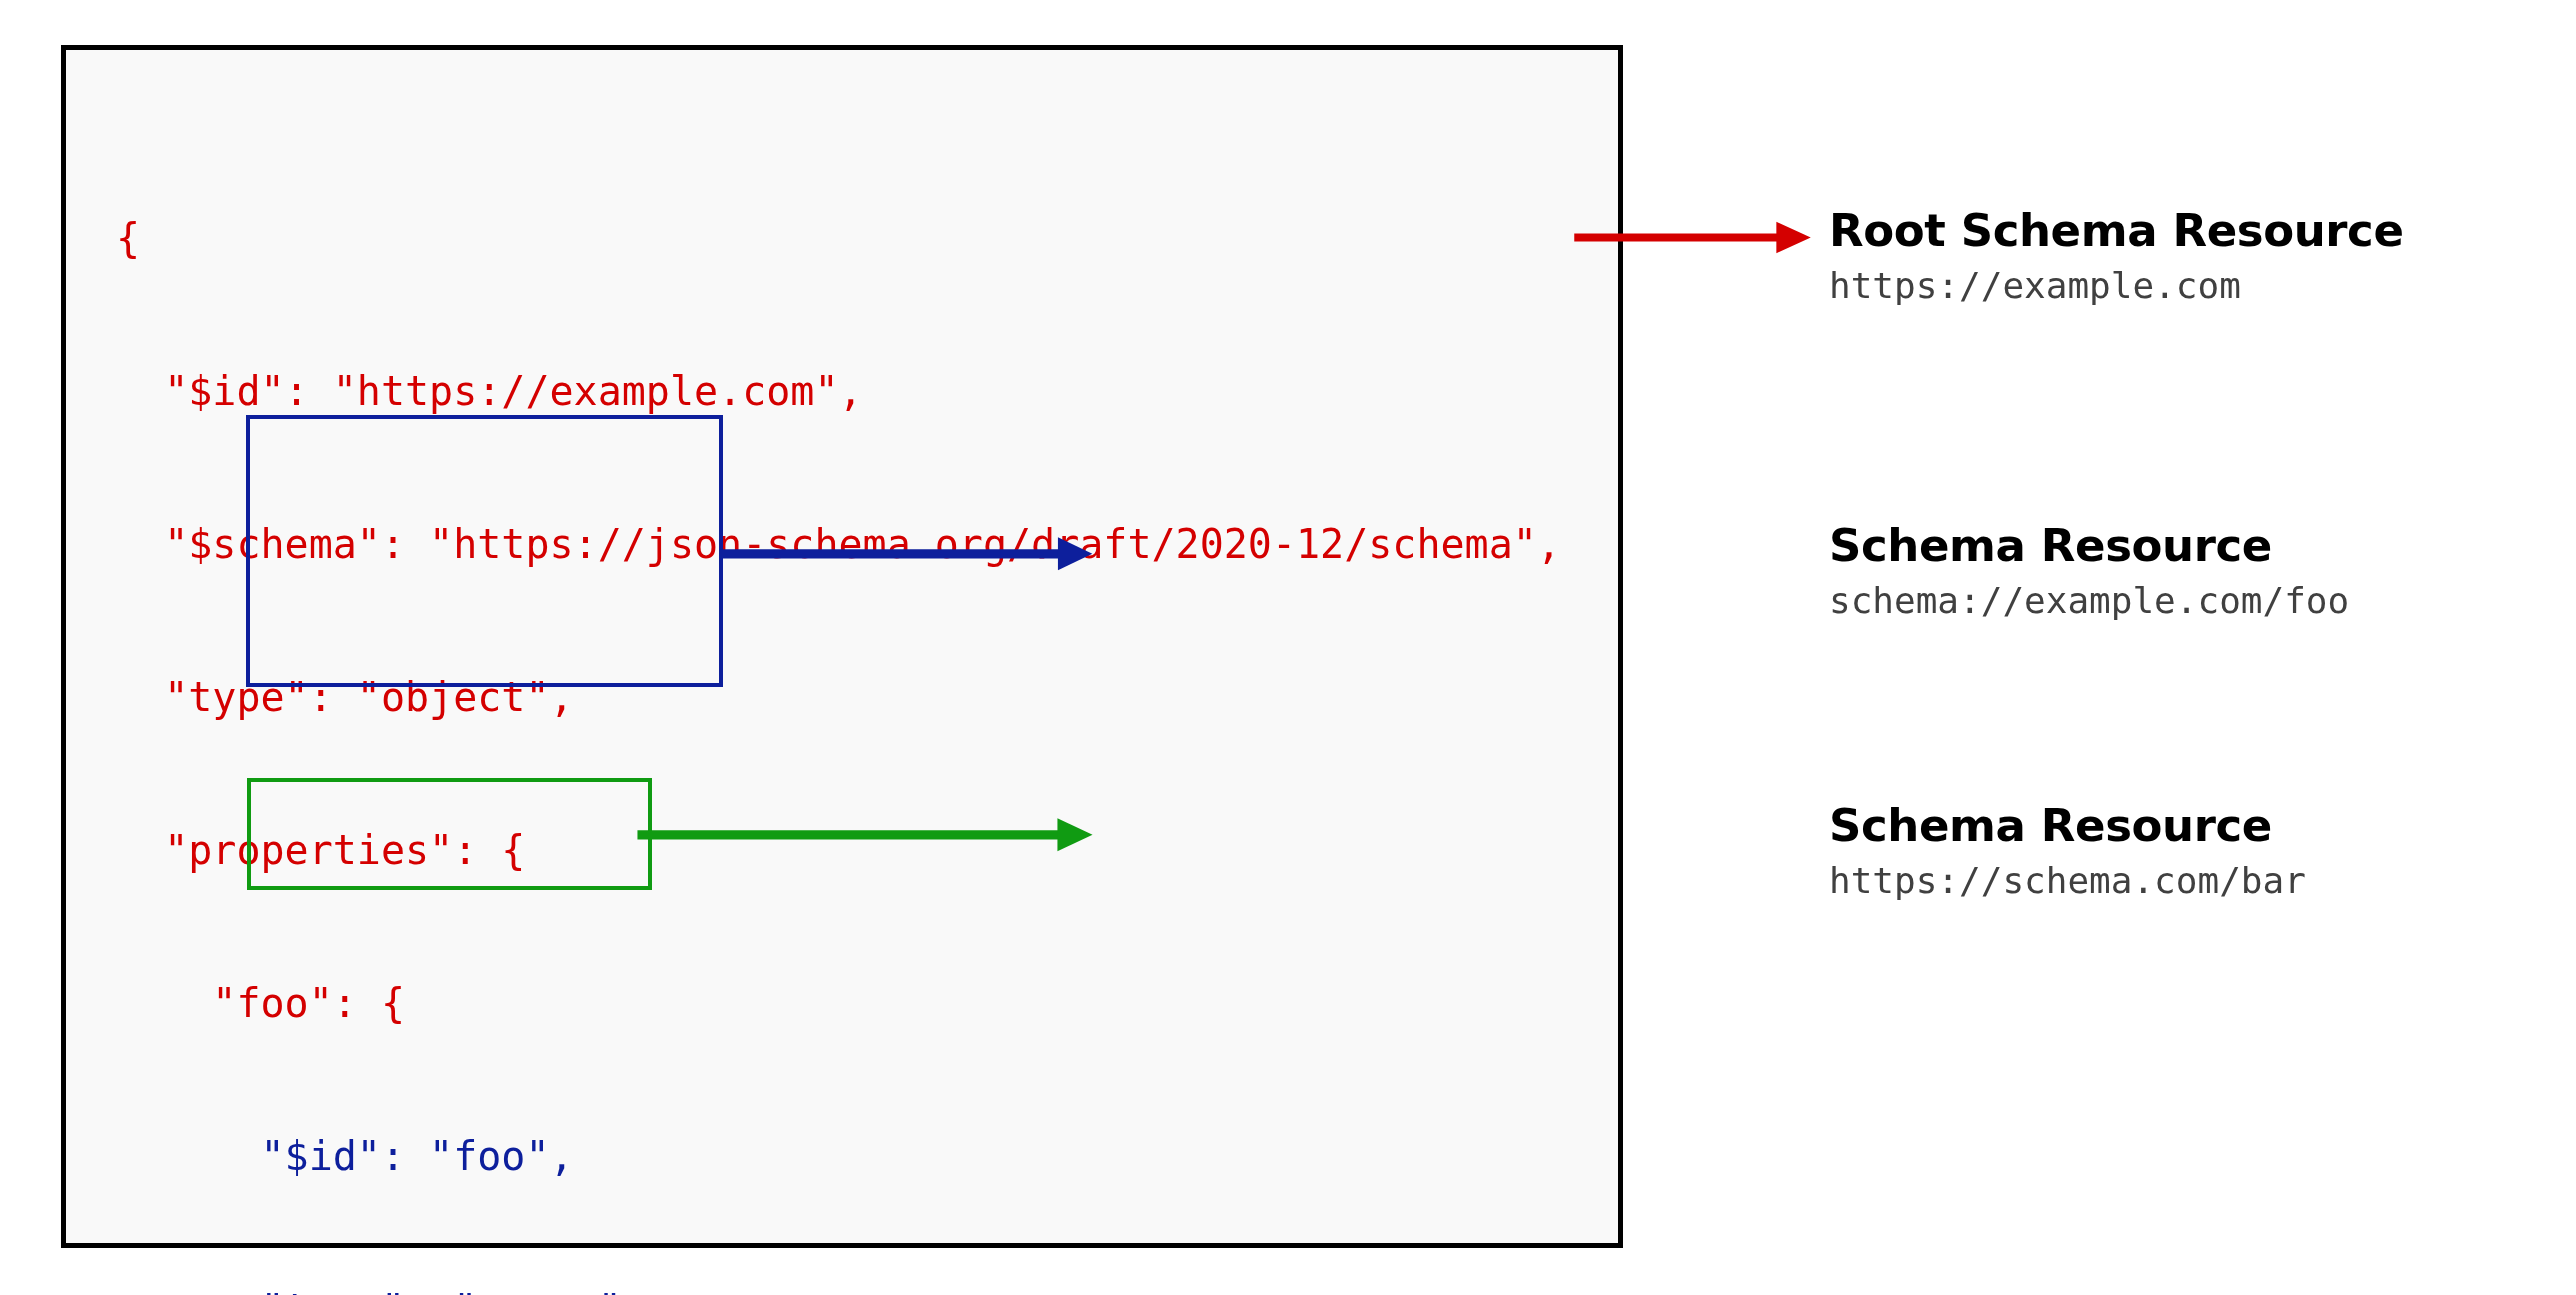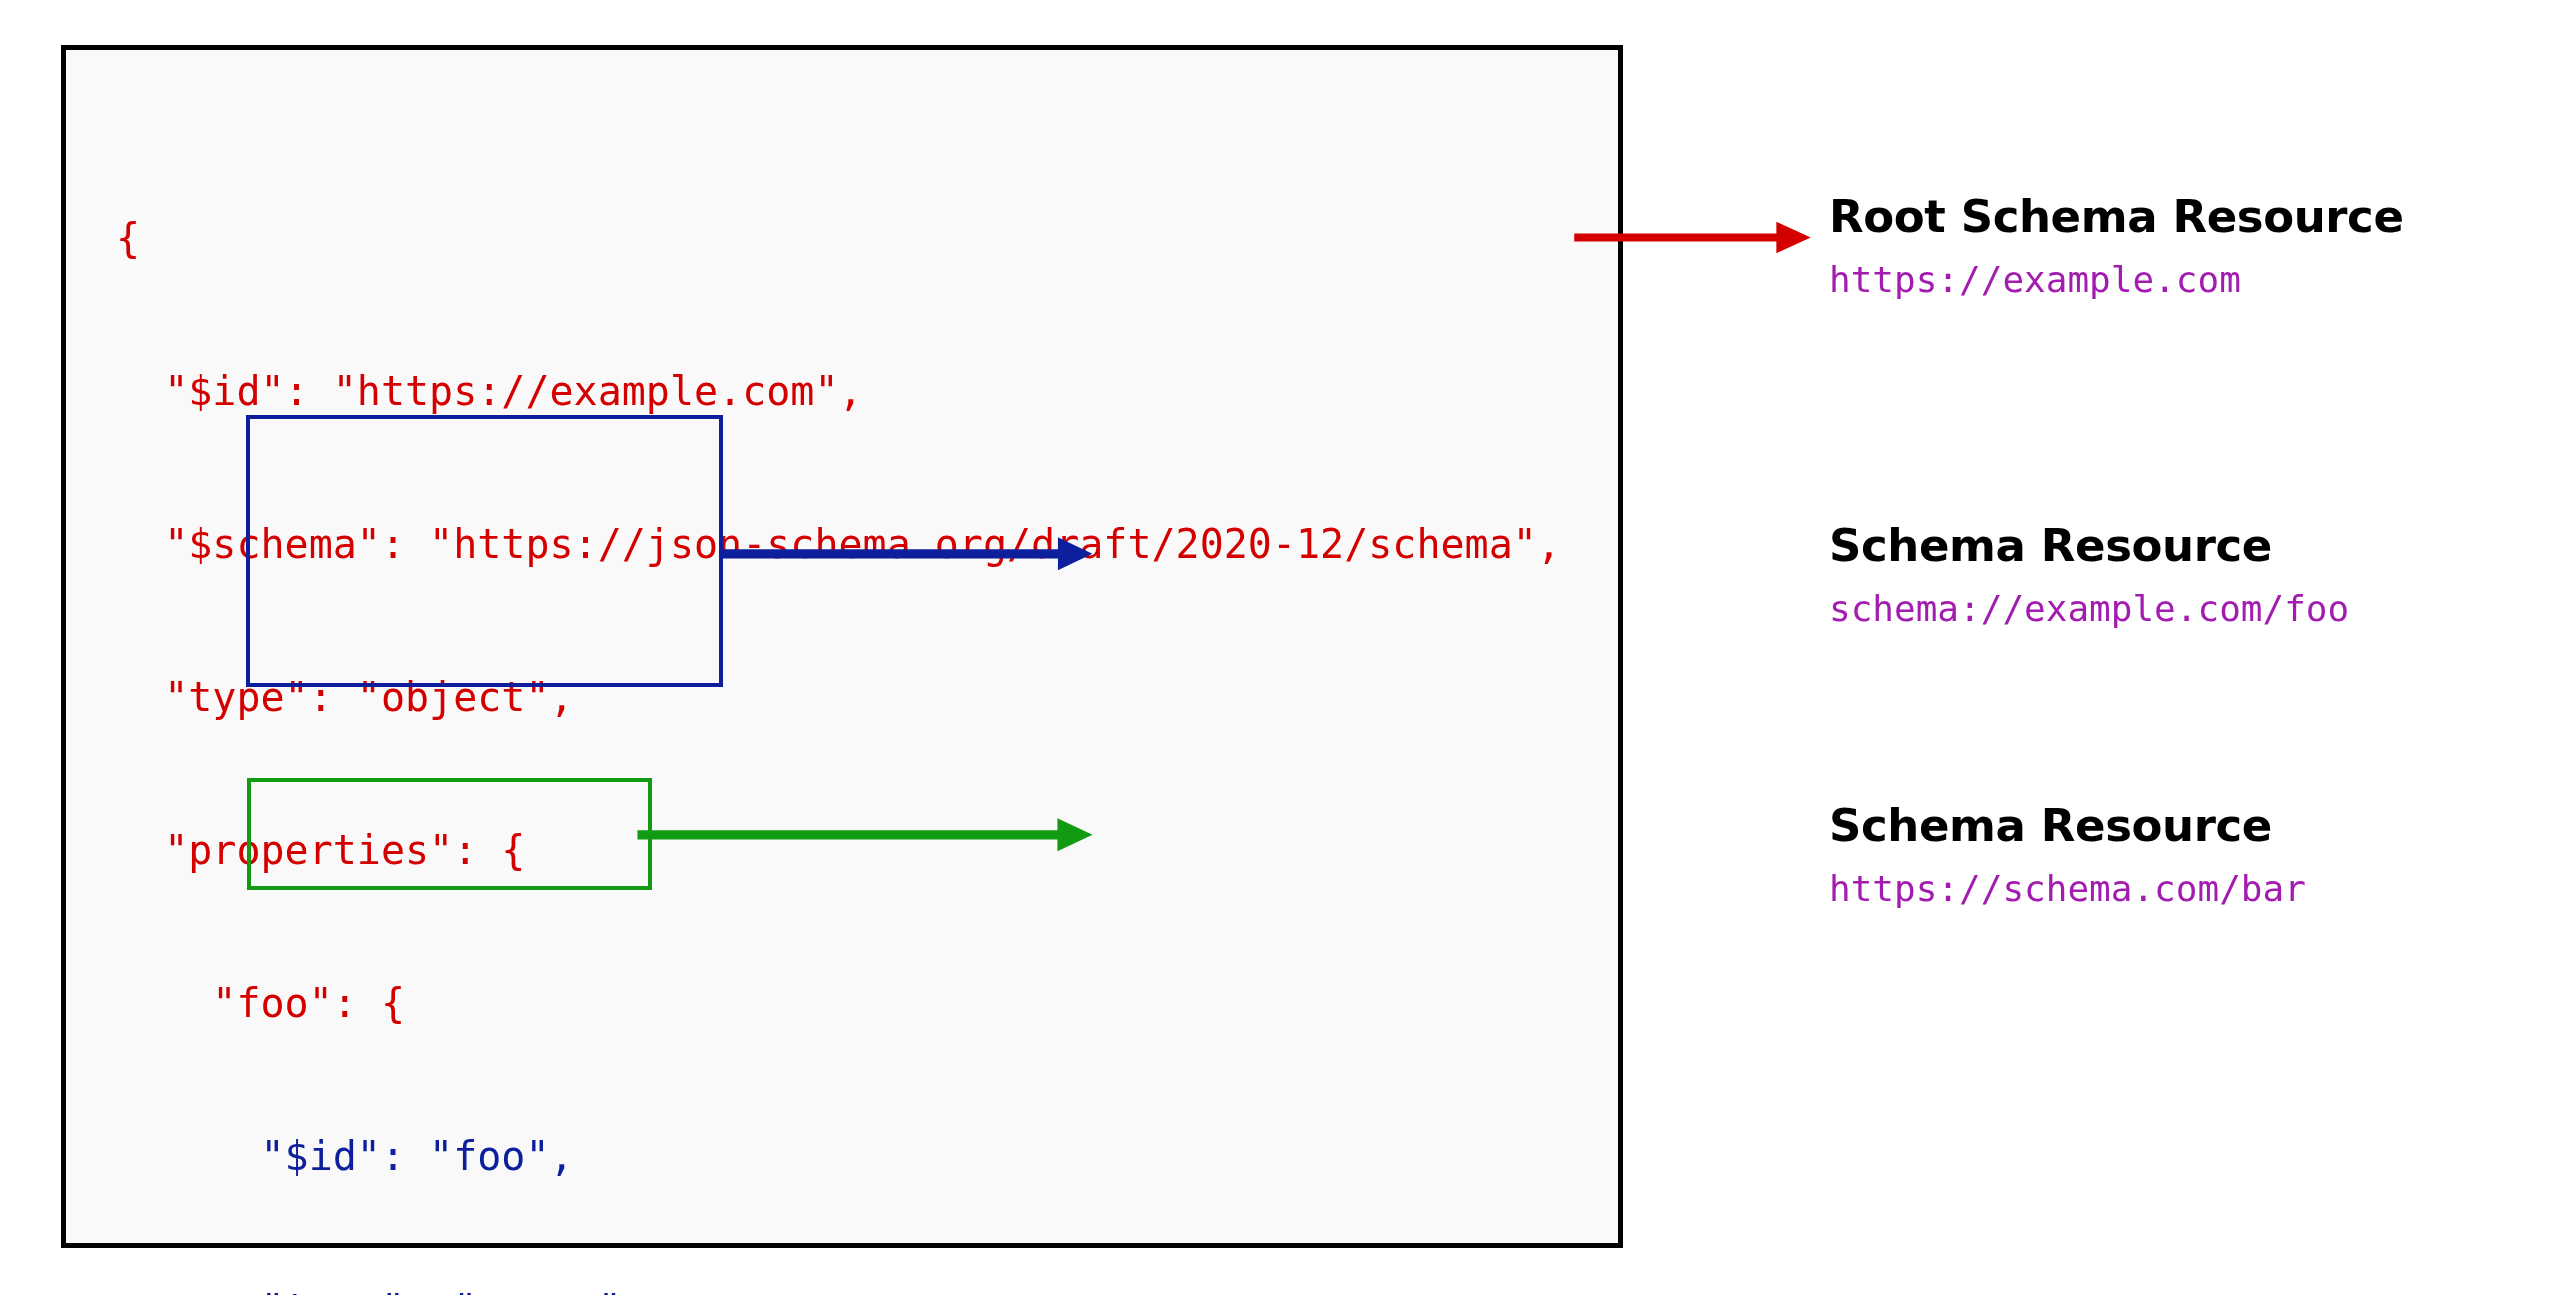--- a/index.html
+++ b/index.html
@@ -93,7 +93,7 @@
     margin-top: 16px;
     white-space: nowrap;
   }
-  #ann-root { top: 190px; }
+  #ann-root { top: 204px; }
   #ann-foo  { top: 519px; }
   #ann-bar  { top: 799px; }
 </style>

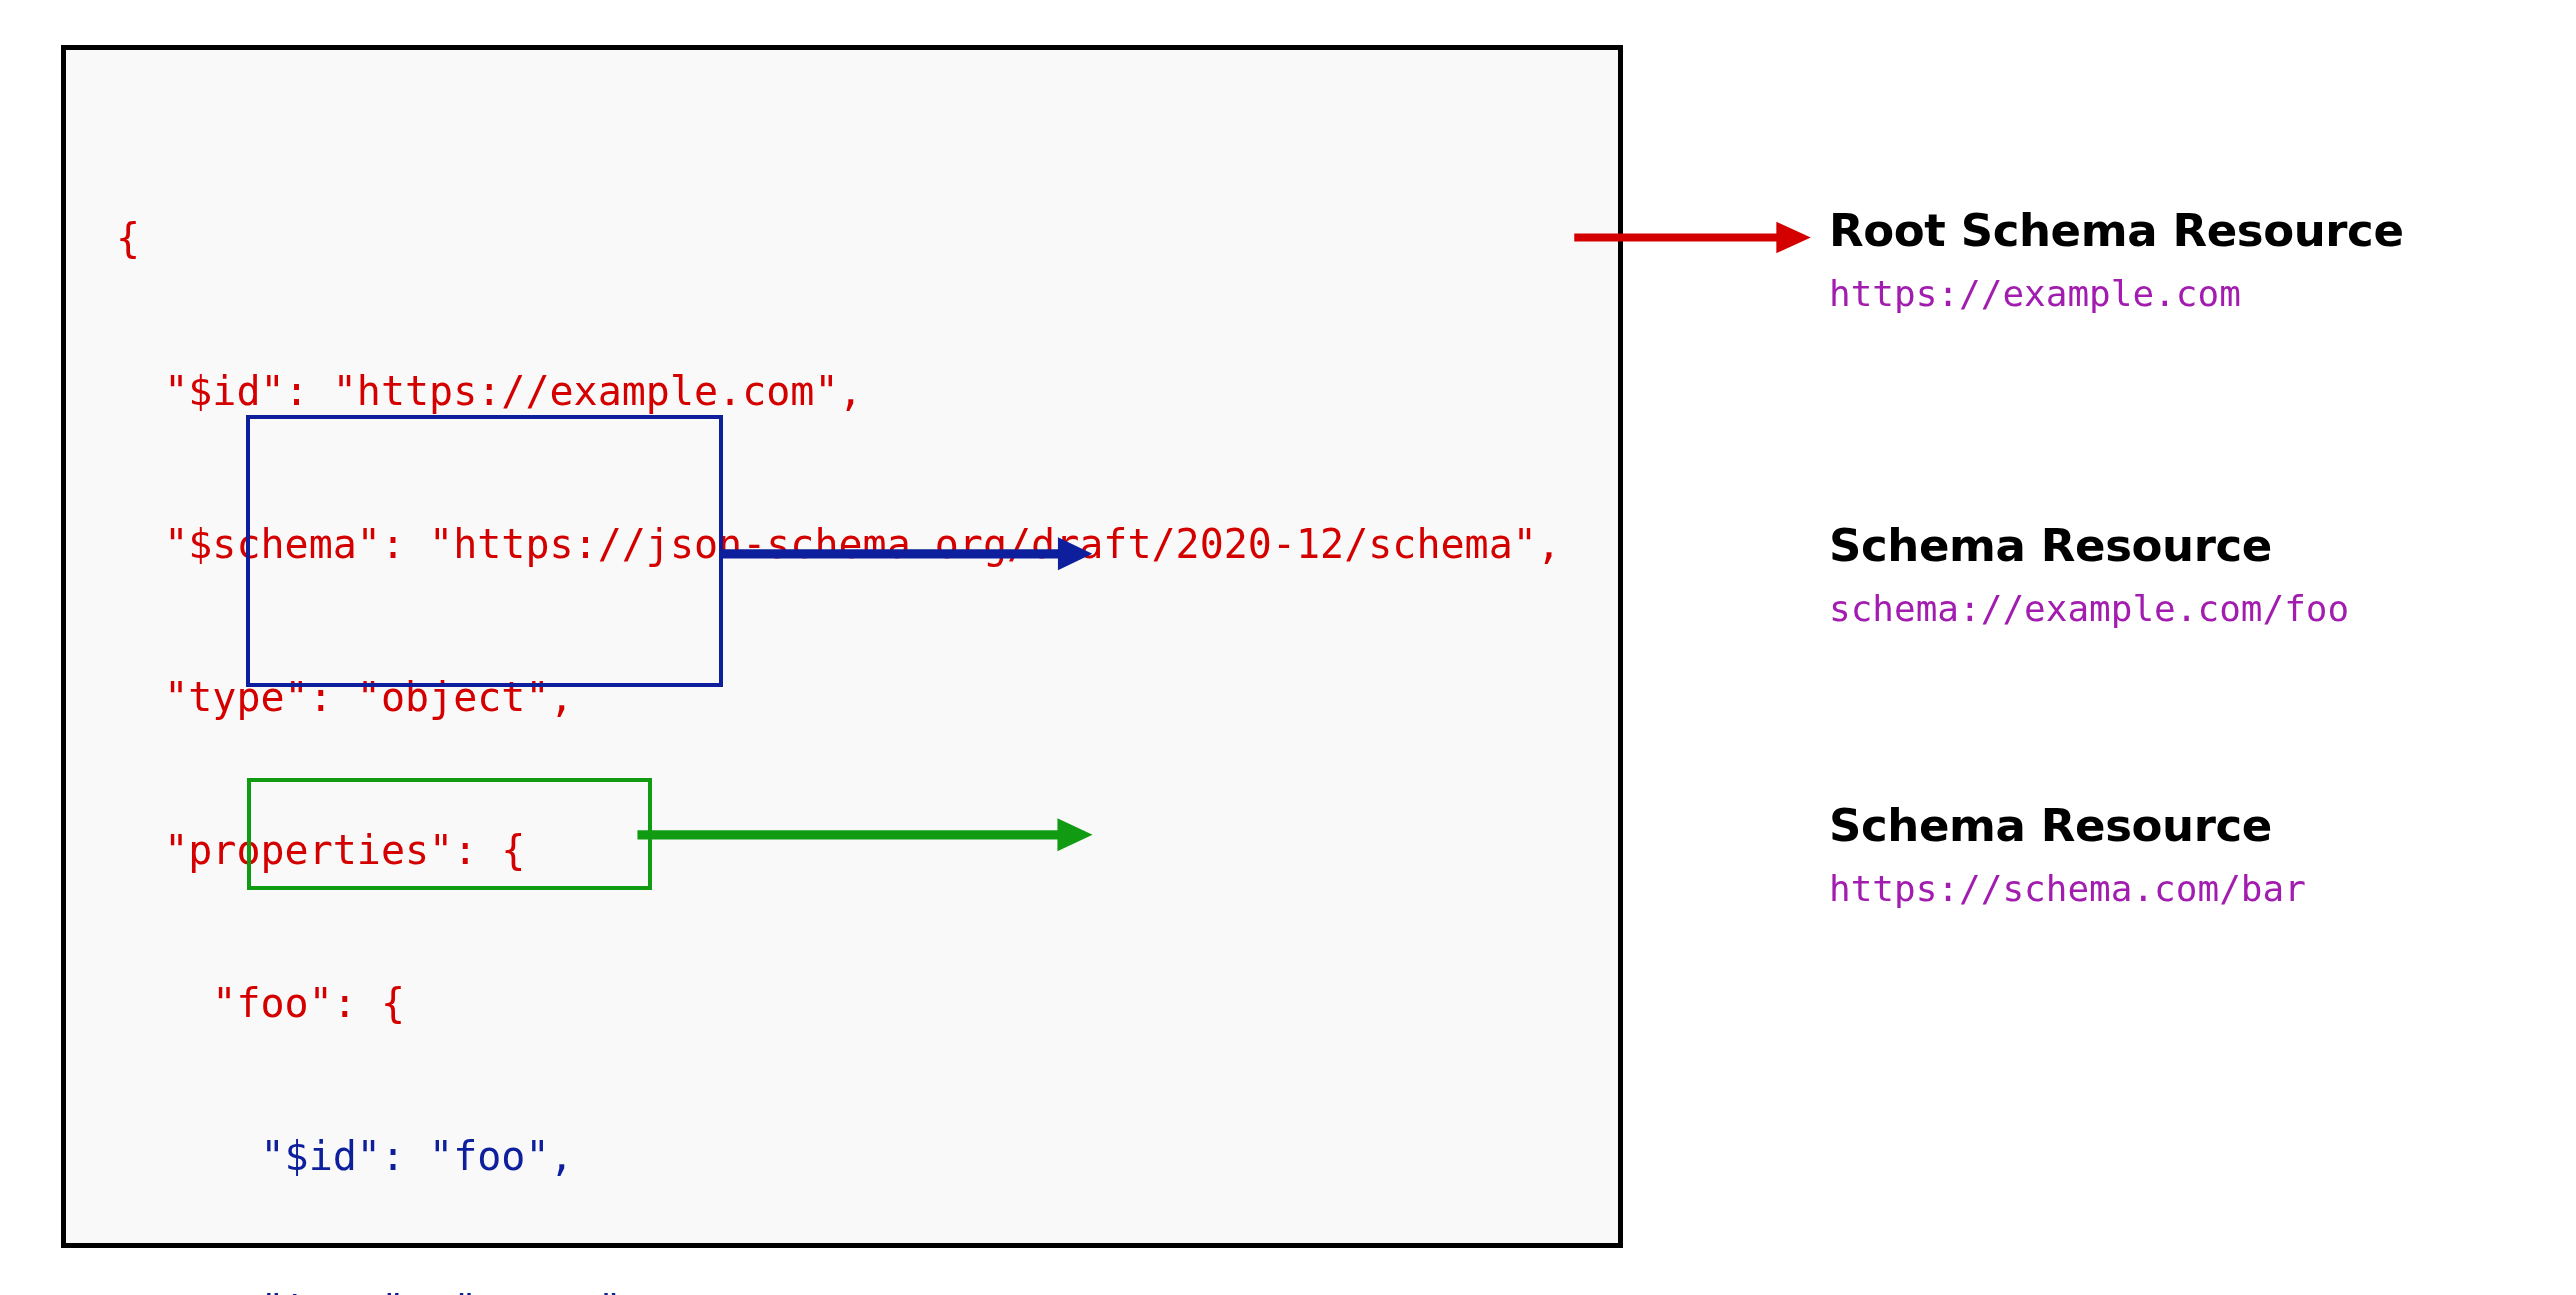--- a/index.html
+++ b/index.html
@@ -89,8 +89,8 @@
   .ann-url {
     font-family: "DejaVu Sans Mono", monospace;
     font-size: 36px;
-    color: #a21caf;
-    margin-top: 16px;
+    color: #404040;
+    margin-top: 8px;
     white-space: nowrap;
   }
   #ann-root { top: 204px; }

